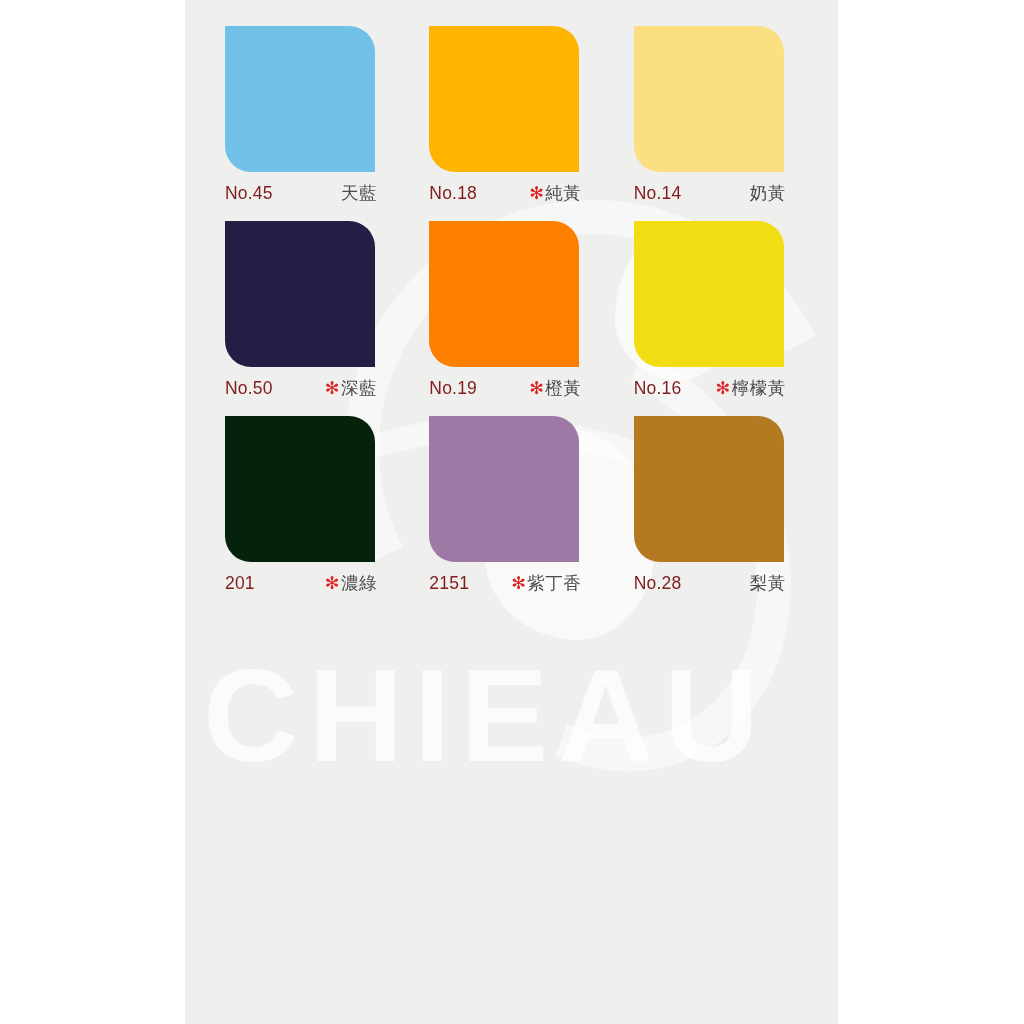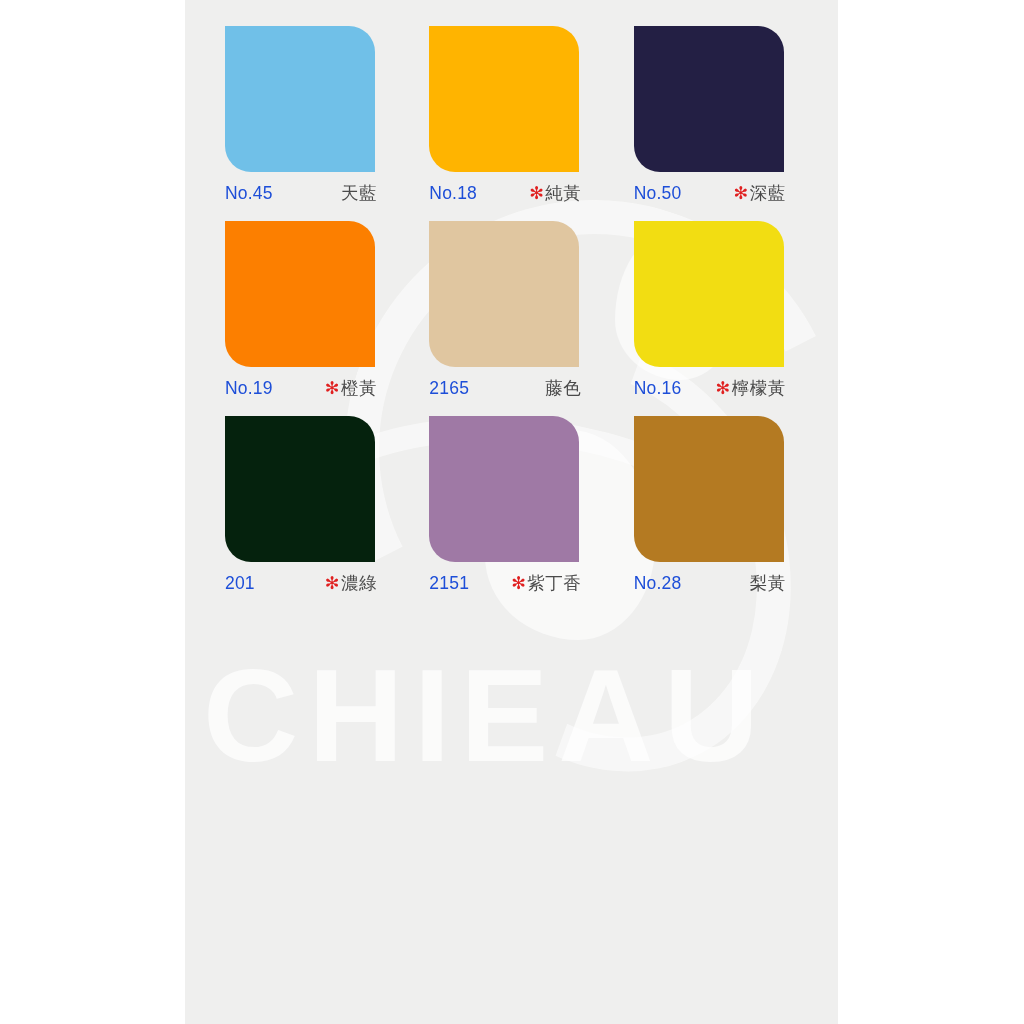--- a/index.html
+++ b/index.html
@@ -118,7 +118,7 @@
 
   .code {
     font-size: 17.5px;
-    color: #1d4ed8;
+    color: #7f1d1d;
     letter-spacing: 0.2px;
     font-family: "Liberation Sans", "DejaVu Sans", sans-serif;
   }

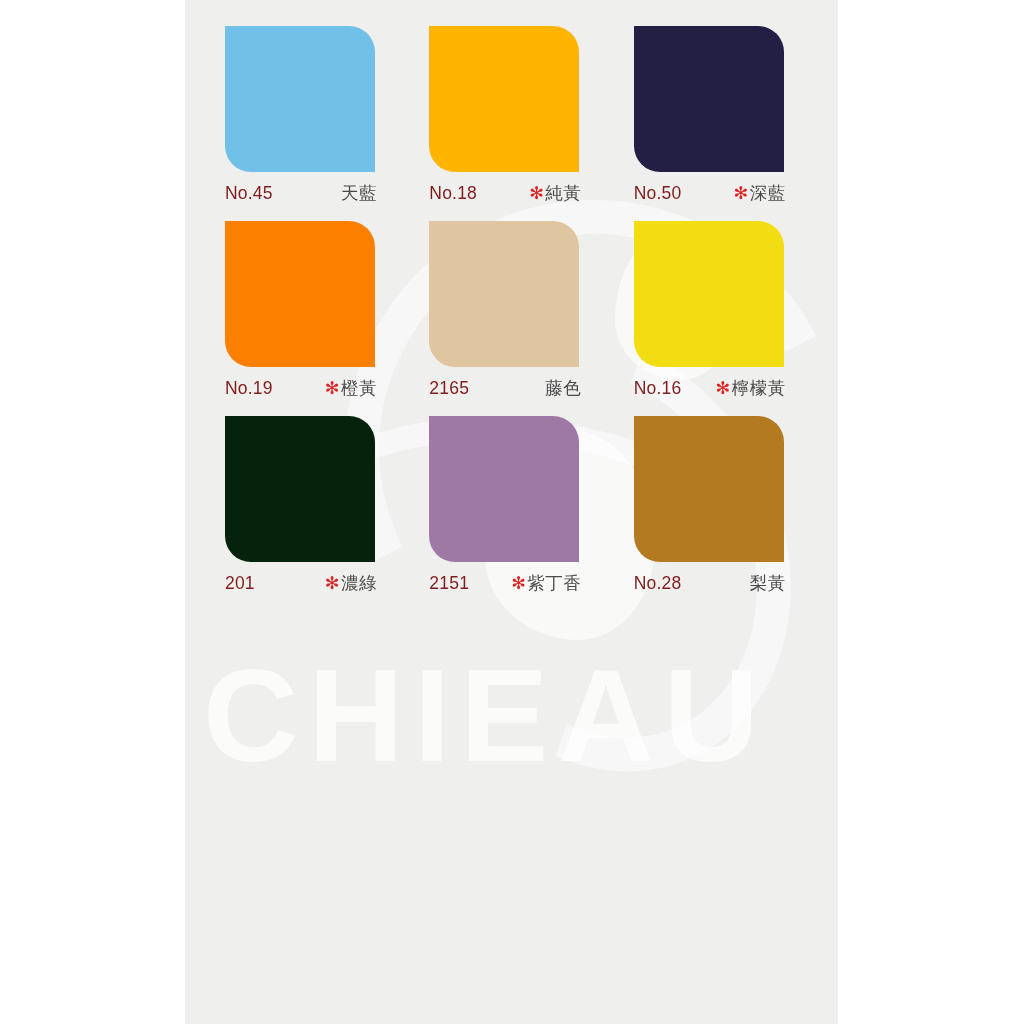--- a/index.html
+++ b/index.html
@@ -168,6 +168,13 @@
         </div>
       </div>
       <div class="cell">
+        <div class="swatch" style="background: rgb(251, 223, 129);"></div>
+        <div class="caption">
+          <span class="code">No.14</span>
+          <span class="namewrap"><span>奶黃</span></span>
+        </div>
+      </div>
+      <div class="cell">
         <div class="swatch" style="background: rgb(35, 31, 68);"></div>
         <div class="caption">
           <span class="code">No.50</span>

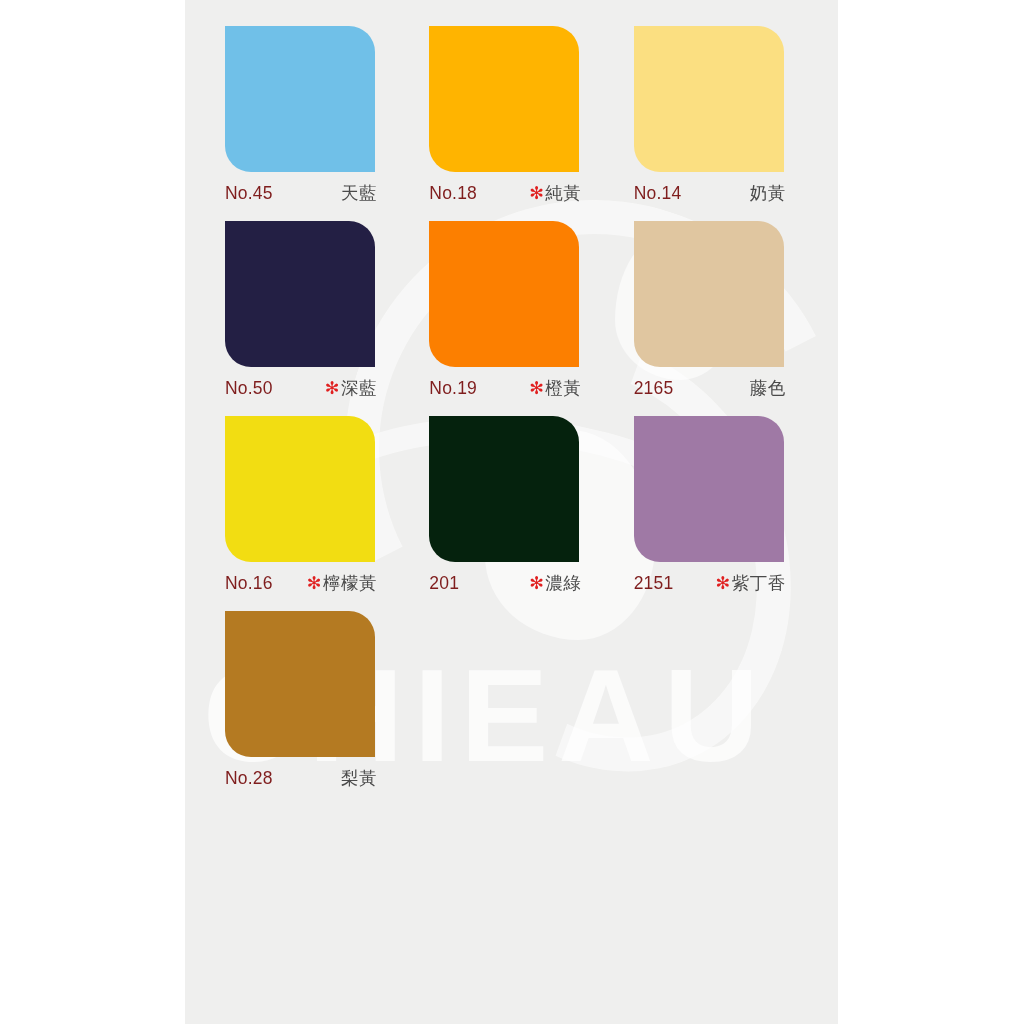--- a/index.html
+++ b/index.html
@@ -189,13 +189,6 @@
         </div>
       </div>
       <div class="cell">
-        <div class="swatch" style="background: rgb(224, 198, 160);"></div>
-        <div class="caption">
-          <span class="code">2165</span>
-          <span class="namewrap"><span>藤色</span></span>
-        </div>
-      </div>
-      <div class="cell">
         <div class="swatch" style="background: rgb(242, 221, 18);"></div>
         <div class="caption">
           <span class="code">No.16</span>

